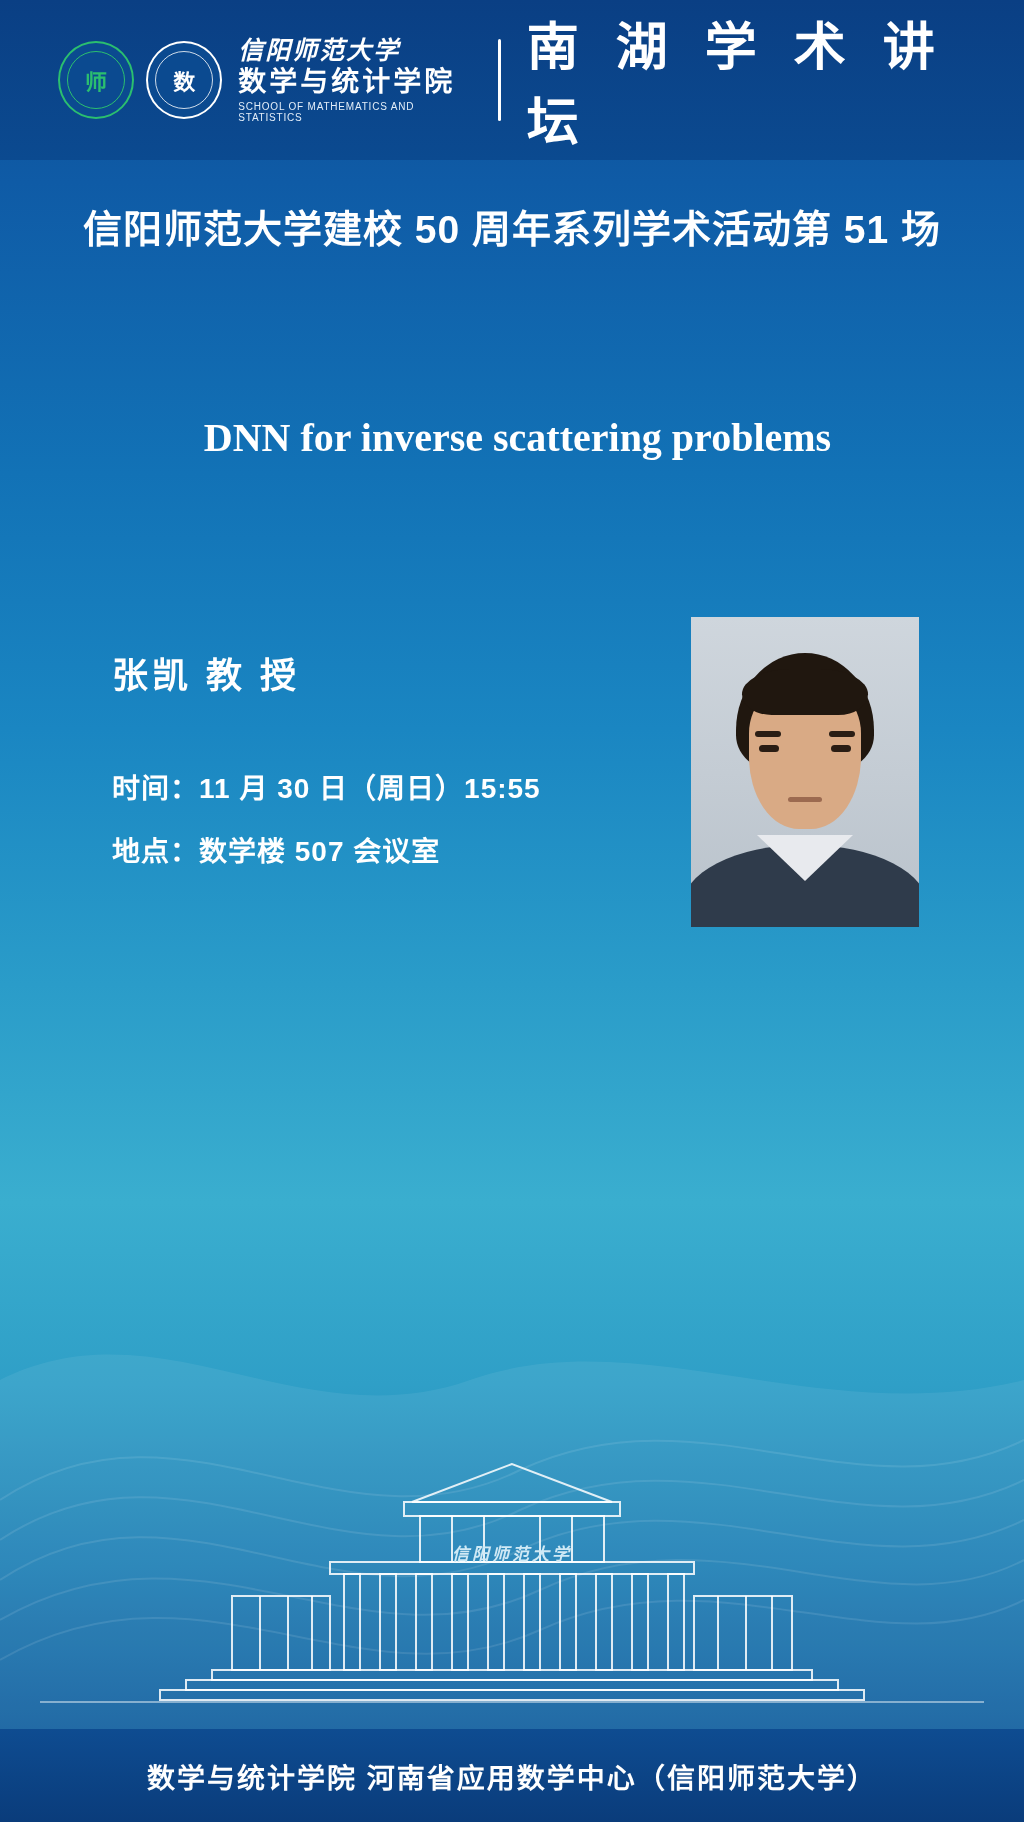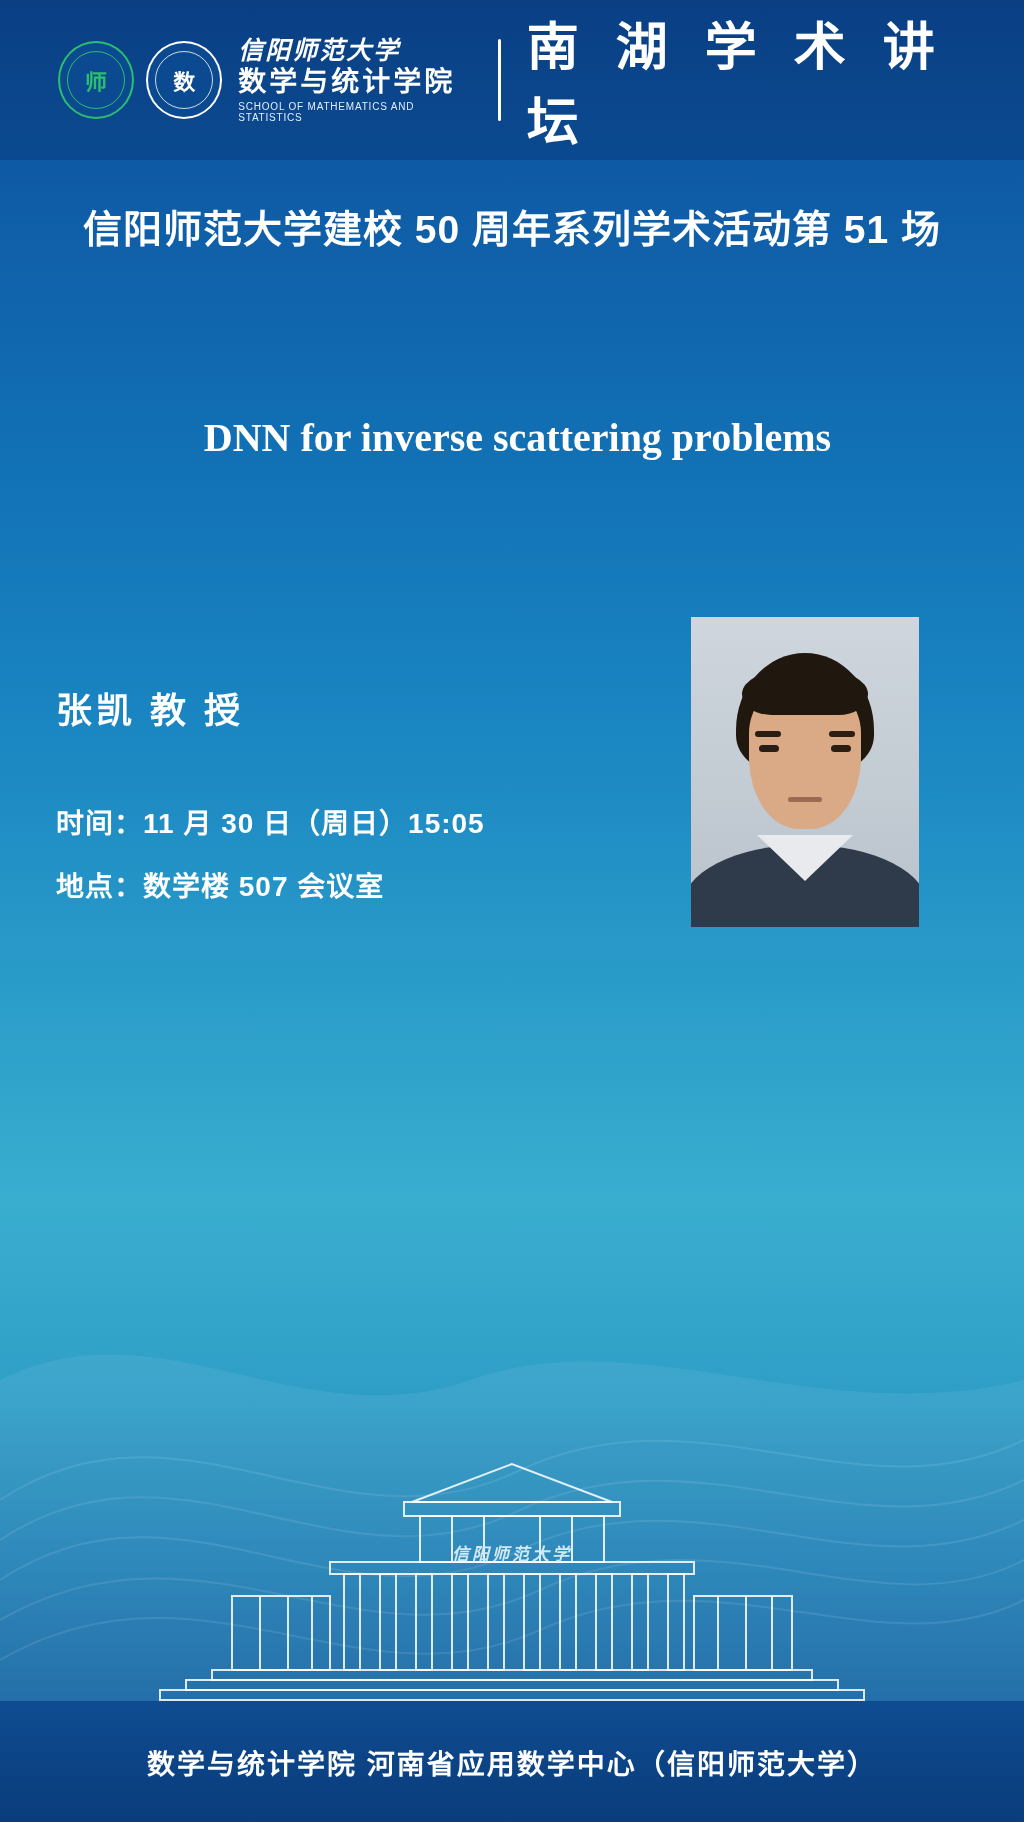--- a/index.html
+++ b/index.html
@@ -138,10 +138,10 @@
   .speaker-wrap {
     position: relative;
     margin-top: 150px;
-    padding-left: 56px;
+    padding-left: 112px;
     box-sizing: border-box;
     display: flex;
-    align-items: flex-end;
+    align-items: center;
   }
   .speaker-info { flex: 1; }
   .speaker-name {

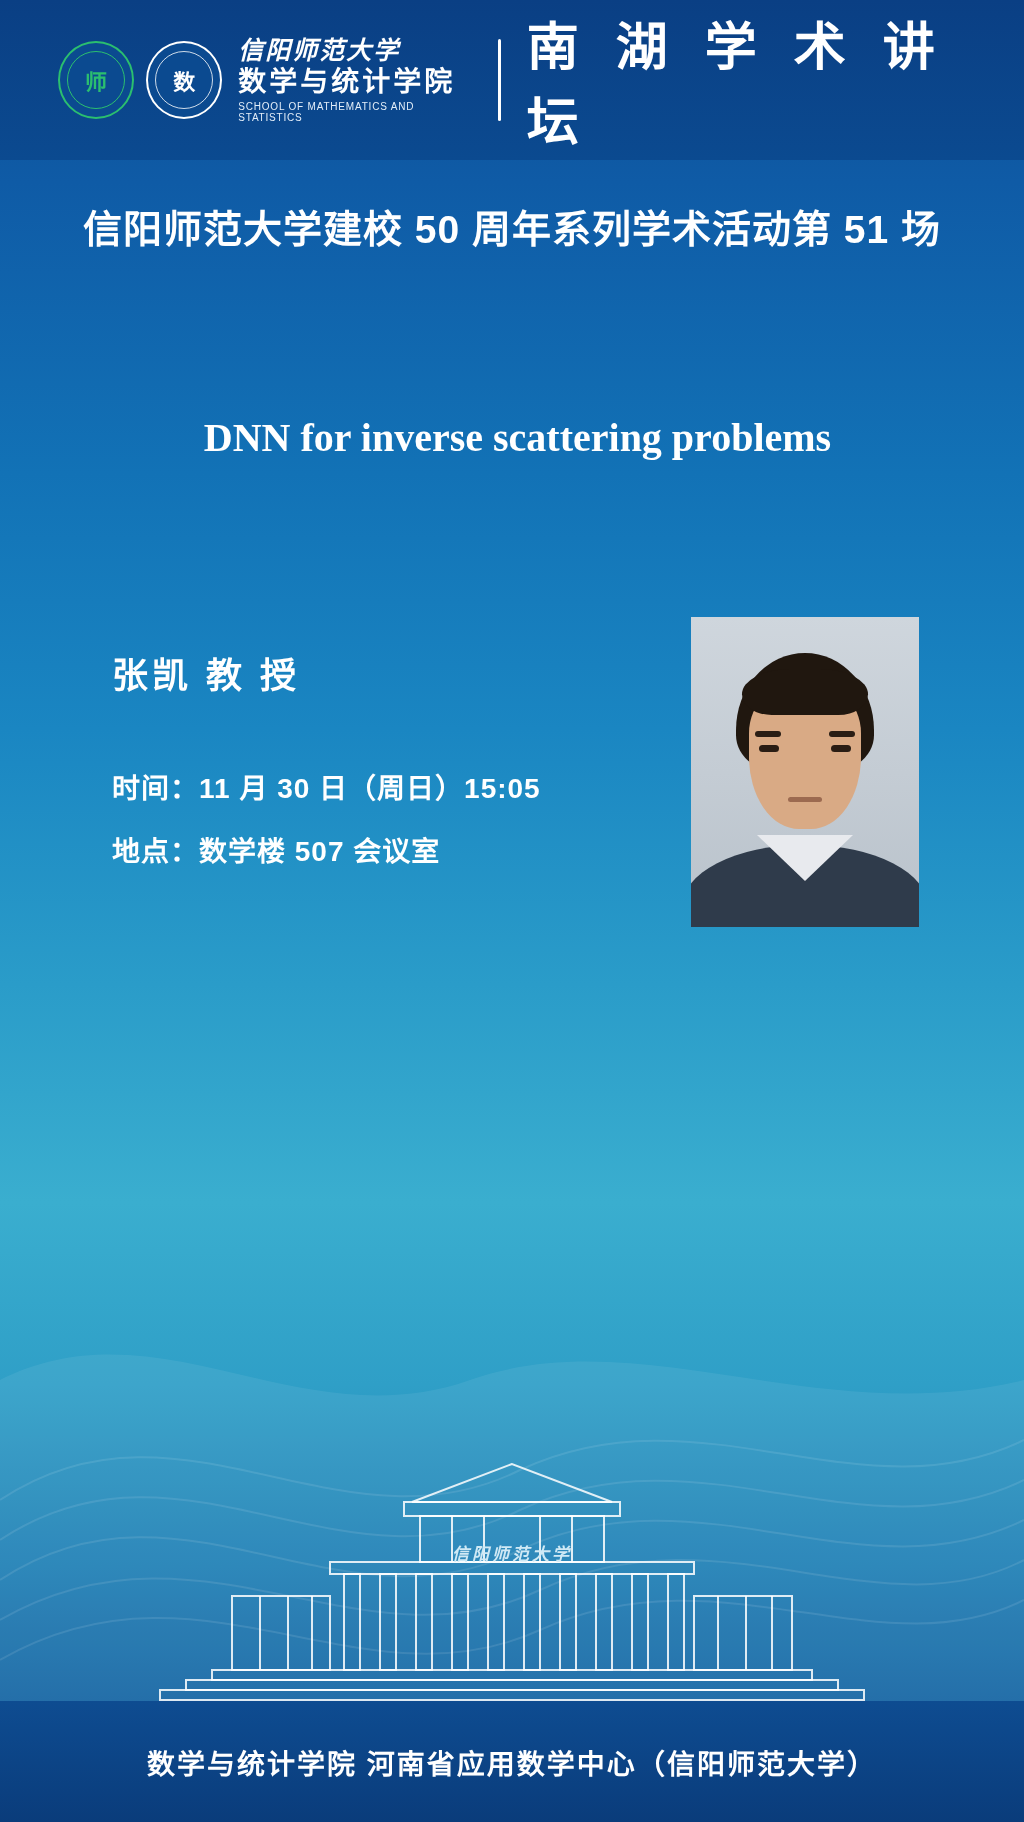--- a/index.html
+++ b/index.html
@@ -323,7 +323,7 @@
   <div class="speaker-wrap">
     <div class="speaker-info">
       <div class="speaker-name">张凯  教 授</div>
-      <div class="detail-row">时间：11 月 30 日（周日）15:05</div>
+      <div class="detail-row">时间：11 月 30 日（周日）15:55</div>
       <div class="detail-row">地点：数学楼 507 会议室</div>
     </div>
     <div class="portrait">

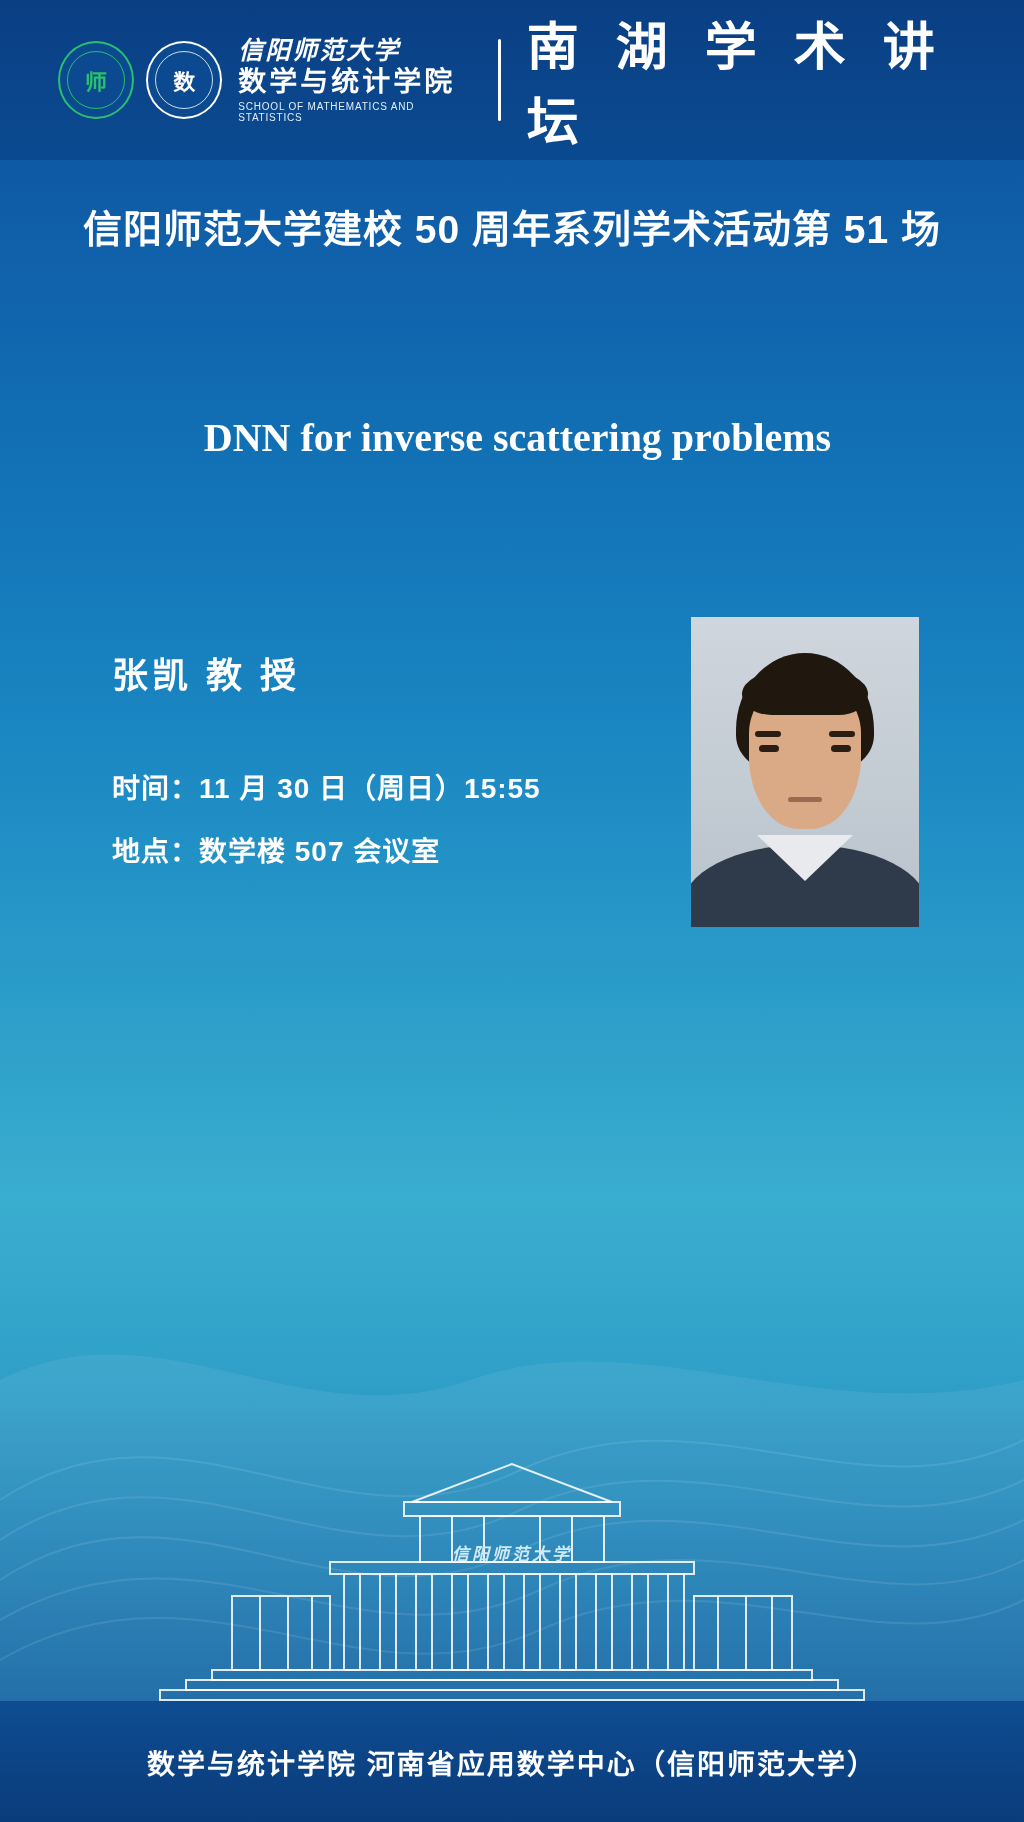--- a/index.html
+++ b/index.html
@@ -263,7 +263,7 @@
   .footer {
     position: absolute;
     left: 0; right: 0; bottom: 0;
-    height: 121px;
+    height: 93px;
     background: linear-gradient(180deg,#0e4c91 0%, #0a3c7b 100%);
     display: flex;
     align-items: center;

